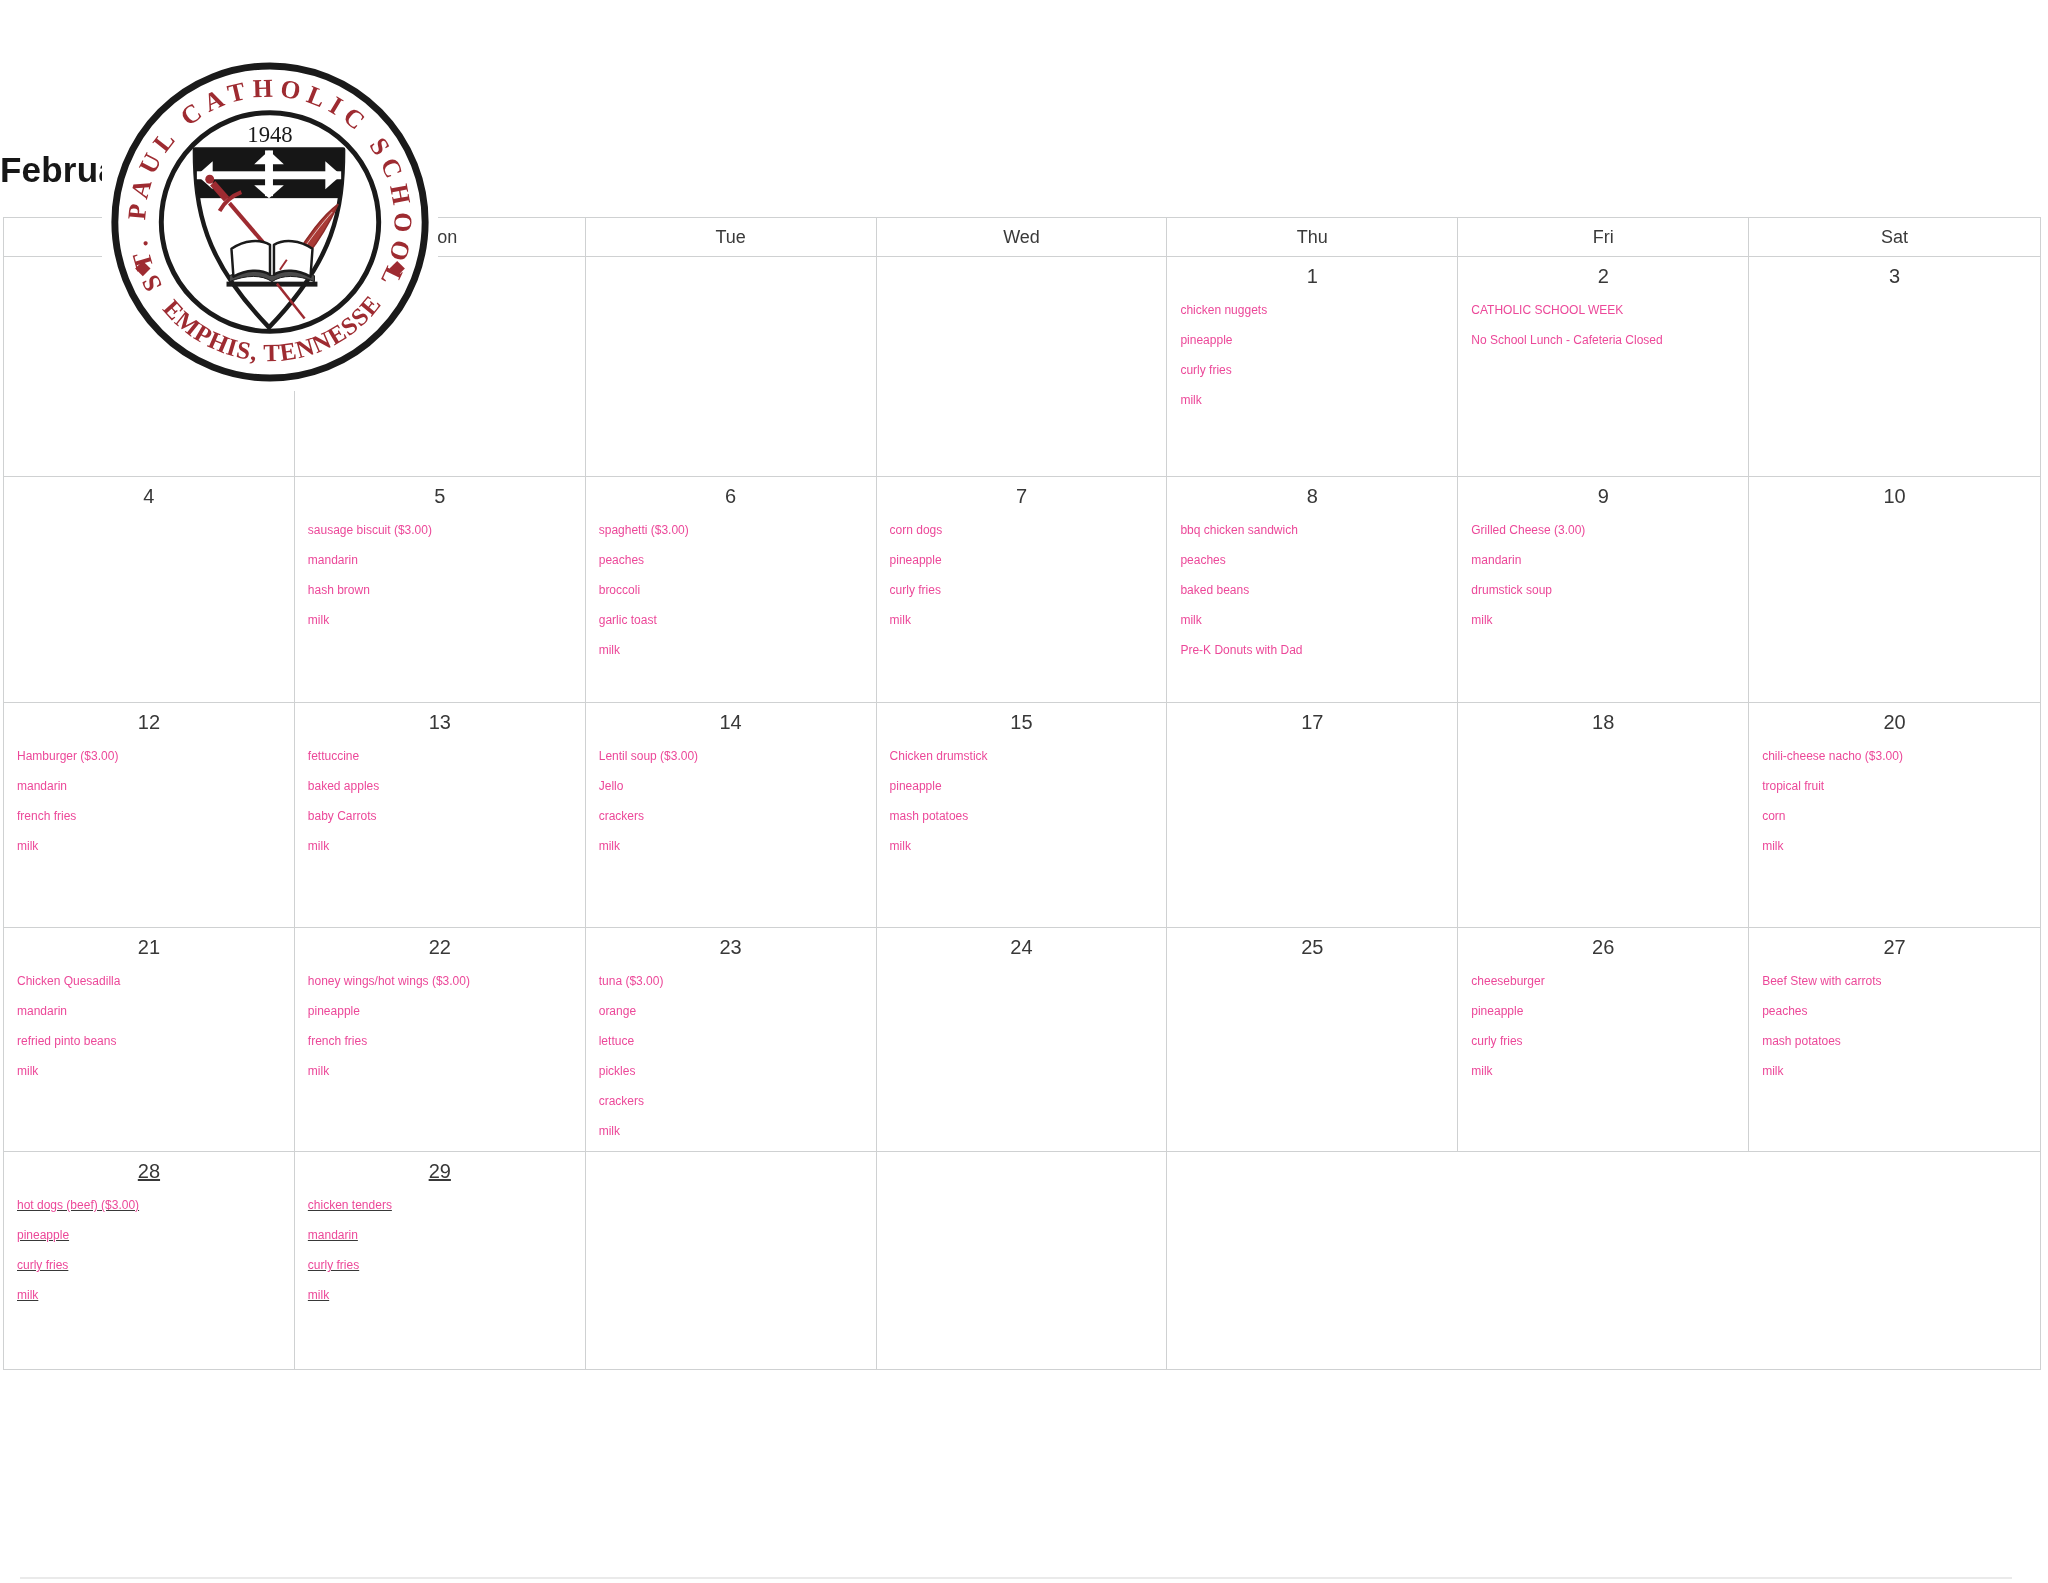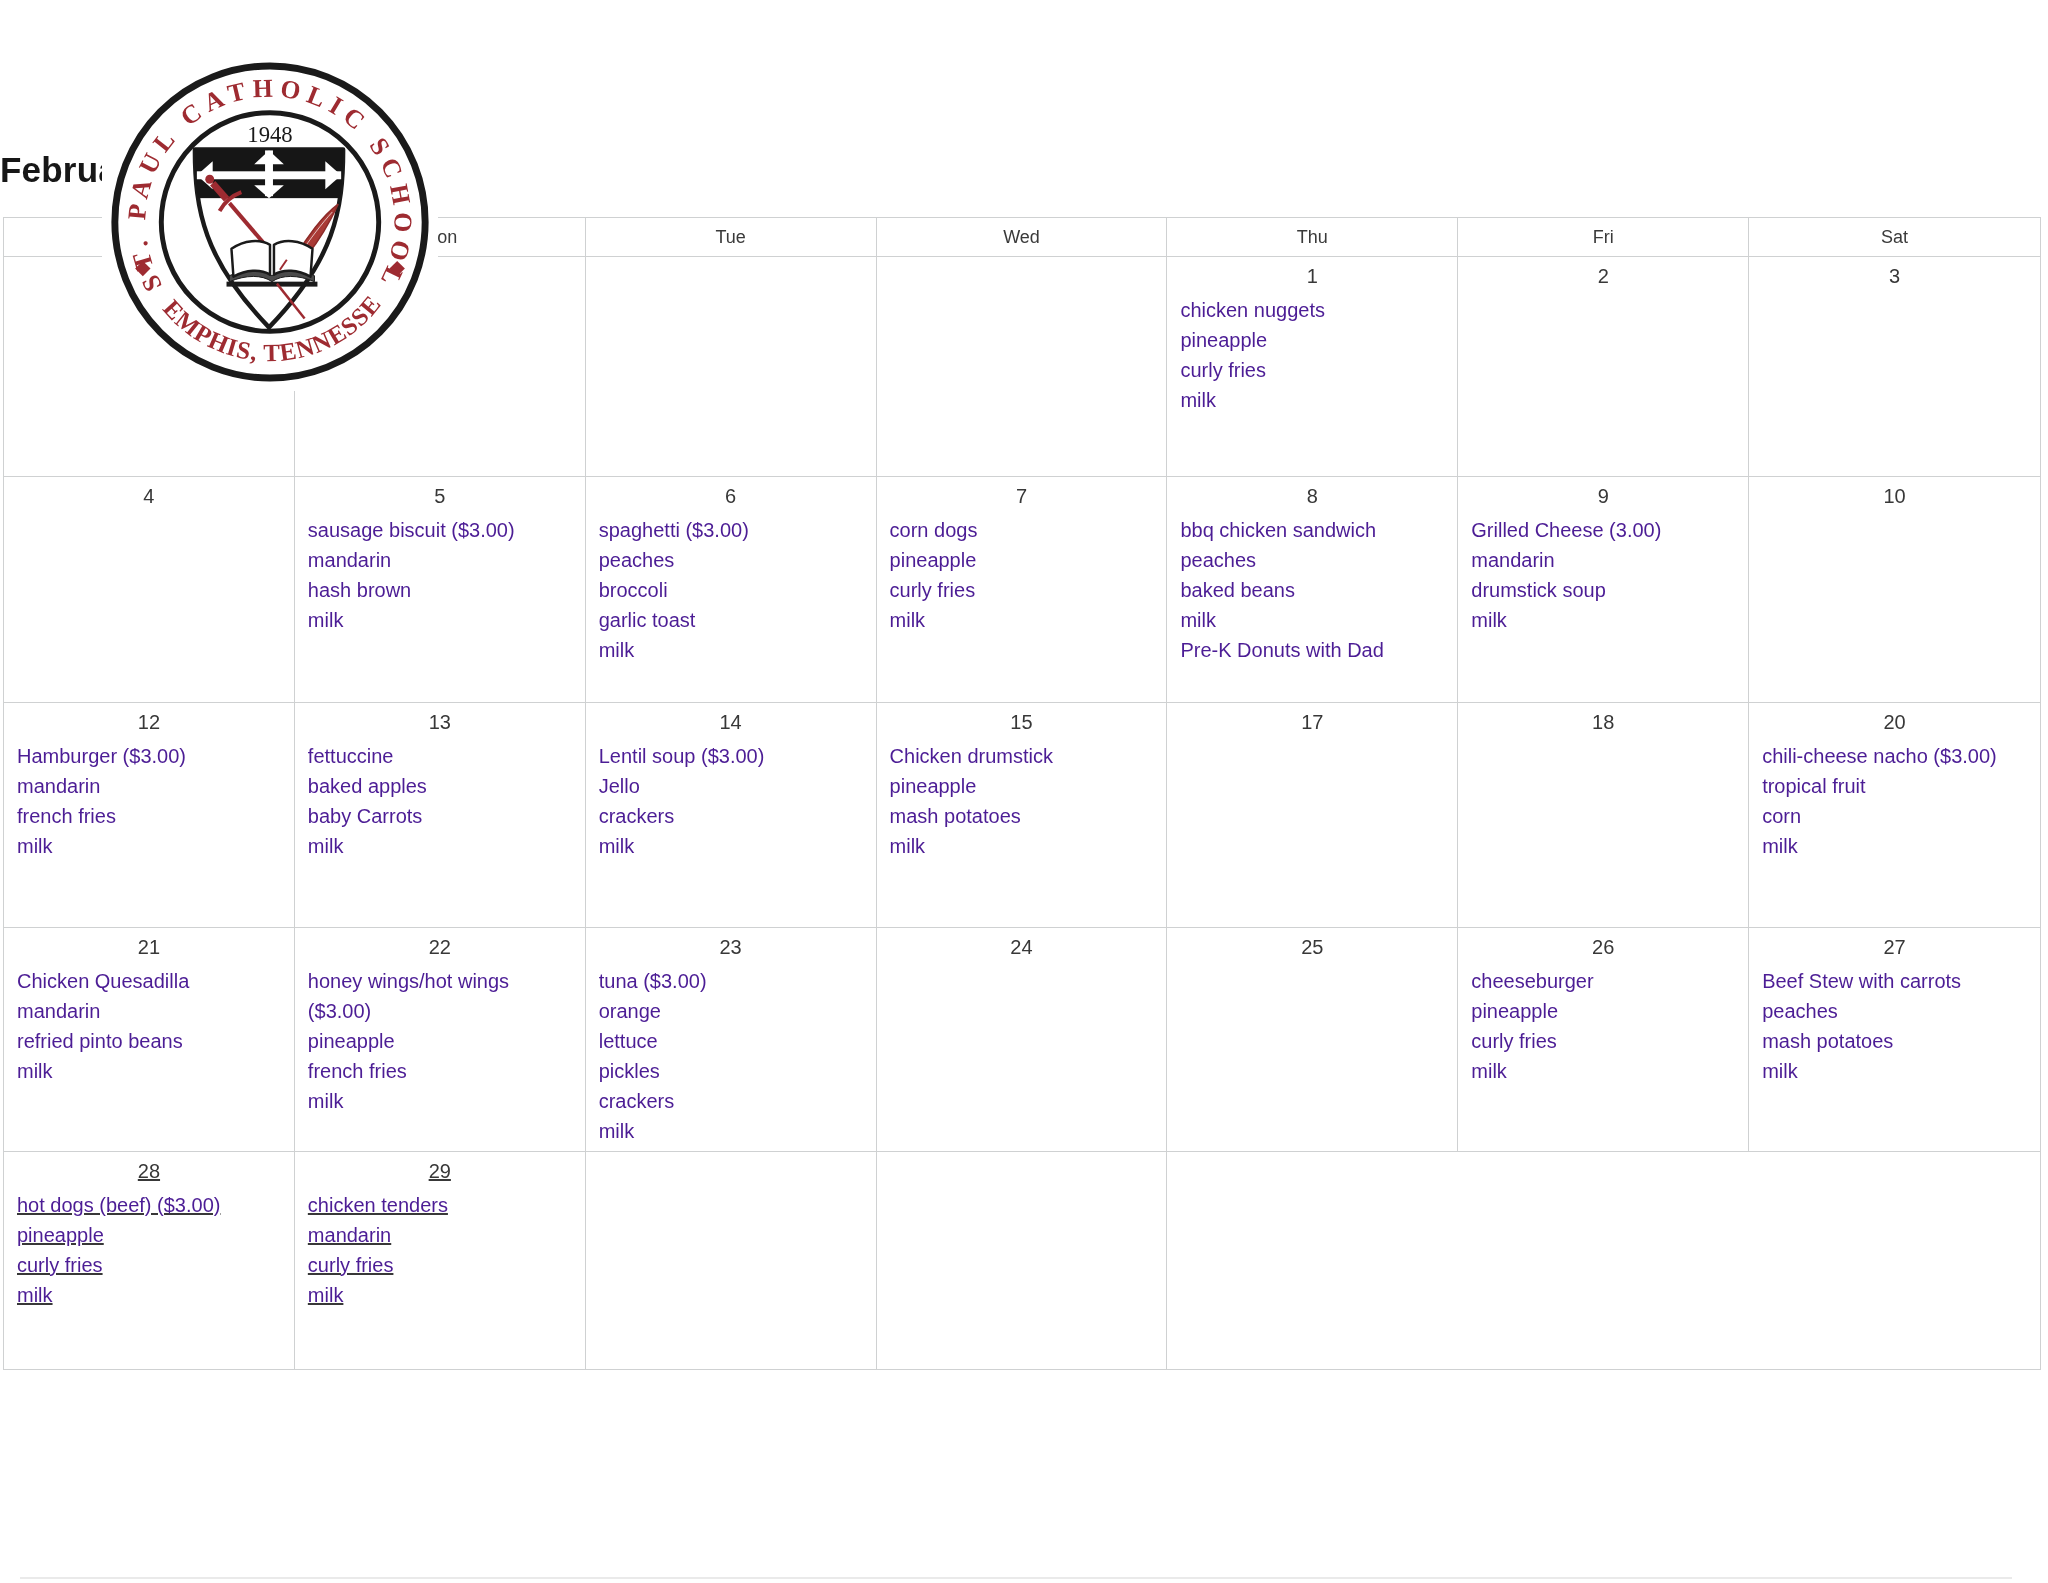--- a/index.html
+++ b/index.html
@@ -32,7 +32,7 @@
   .cell .date{
     text-align:center;padding-top:6px;font-size:20px;line-height:26px;color:#383838;
   }
-  .cell .menu{padding:6px 13px 0 13px;font-size:20px;line-height:30px;color:#4c1d95;}
+  .cell .menu{padding:6px 13px 0 13px;font-size:12px;line-height:30px;color:#ec4899;}
   .cell .menu-item{white-space:normal;}
   .logo-box{
     position:absolute;left:102px;top:53px;width:336px;height:338px;background:#fff;z-index:5;

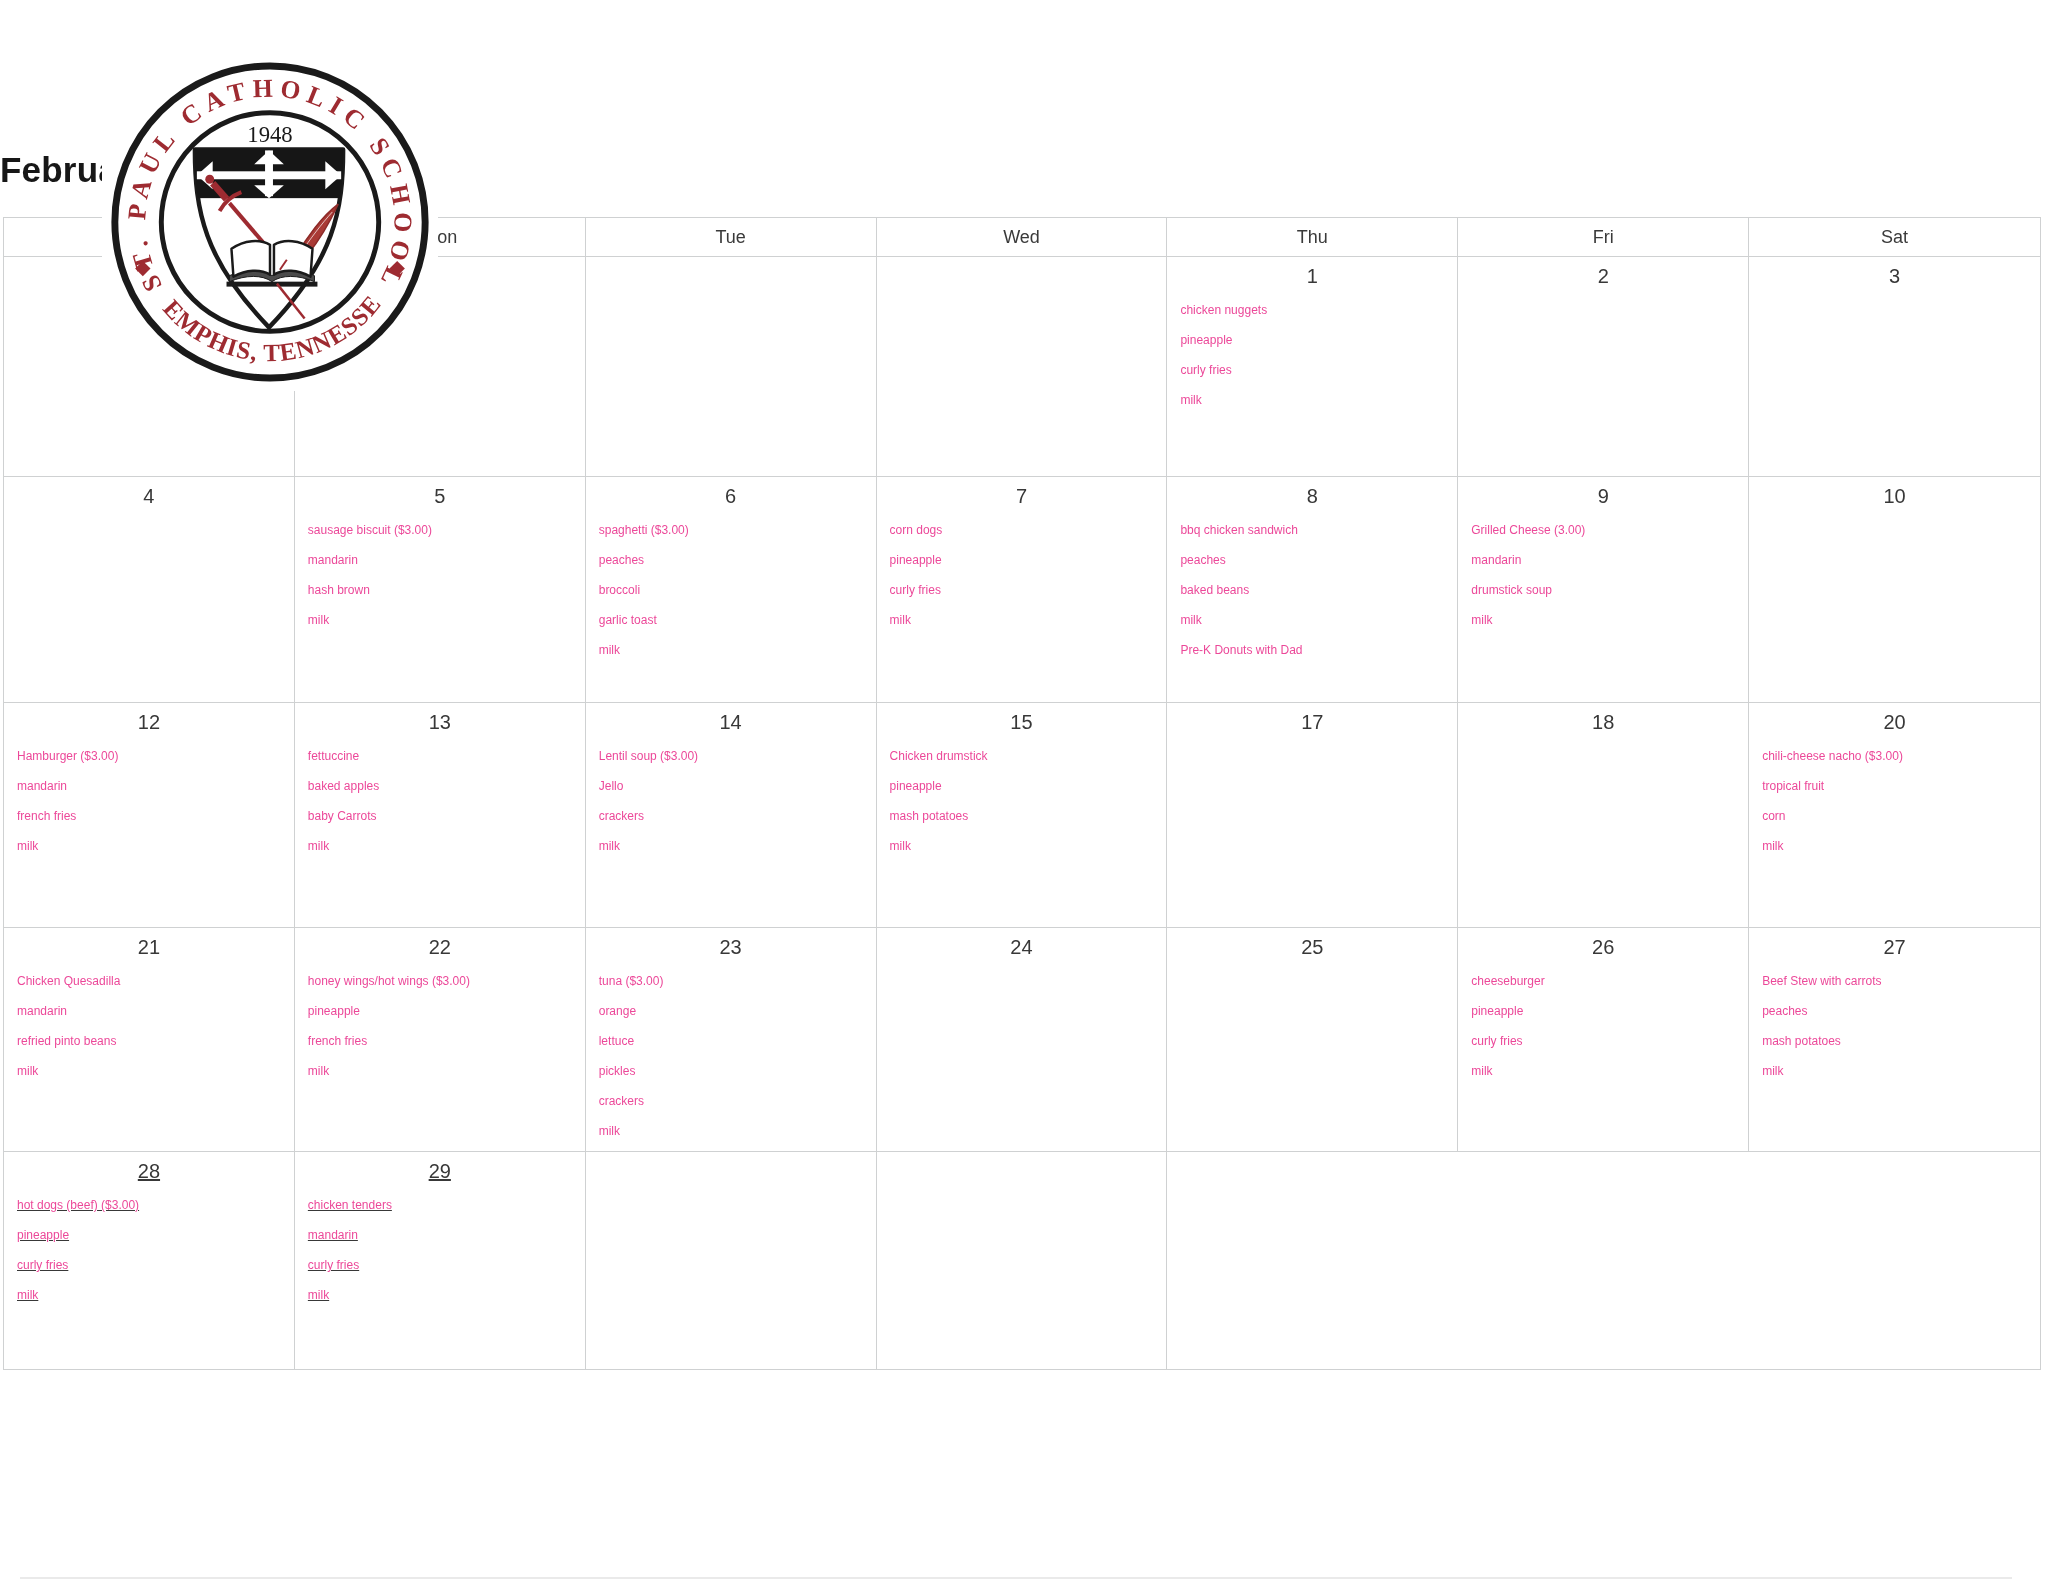--- a/index.html
+++ b/index.html
@@ -89,6 +89,10 @@
       </div>
       <div class="cell">
         <div class="date">2</div>
+        <div class="menu">
+          <div class="menu-item">CATHOLIC SCHOOL WEEK</div>
+          <div class="menu-item">No School Lunch - Cafeteria Closed</div>
+        </div>
       </div>
       <div class="cell">
         <div class="date">3</div>

